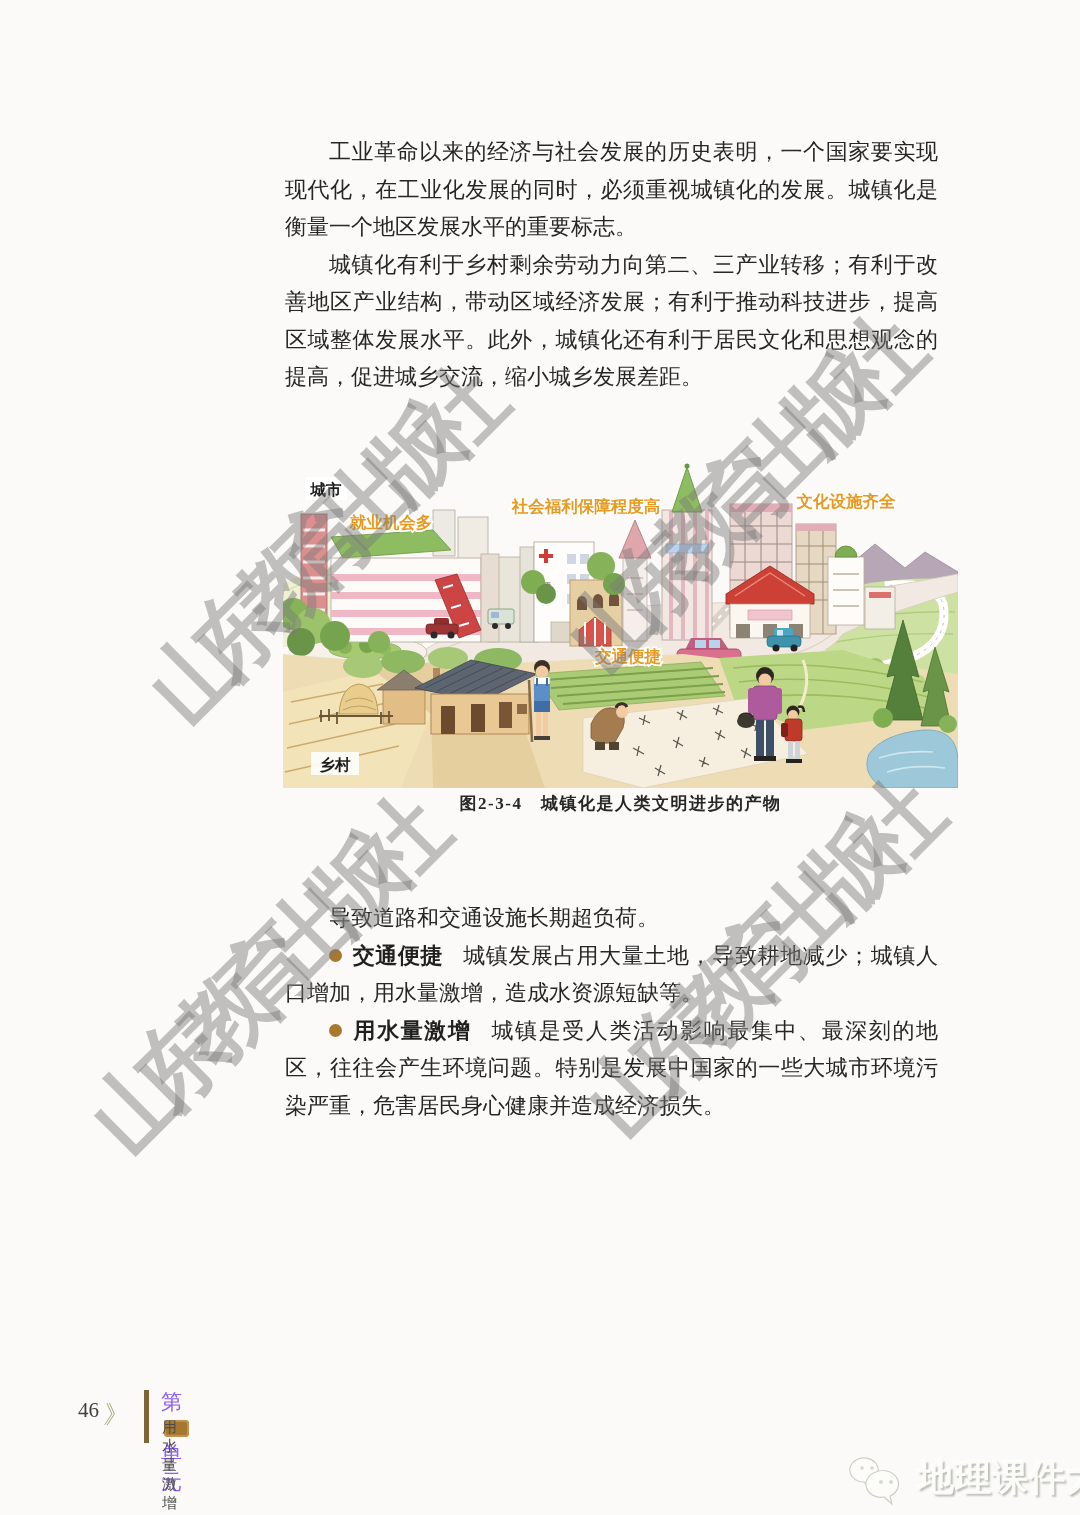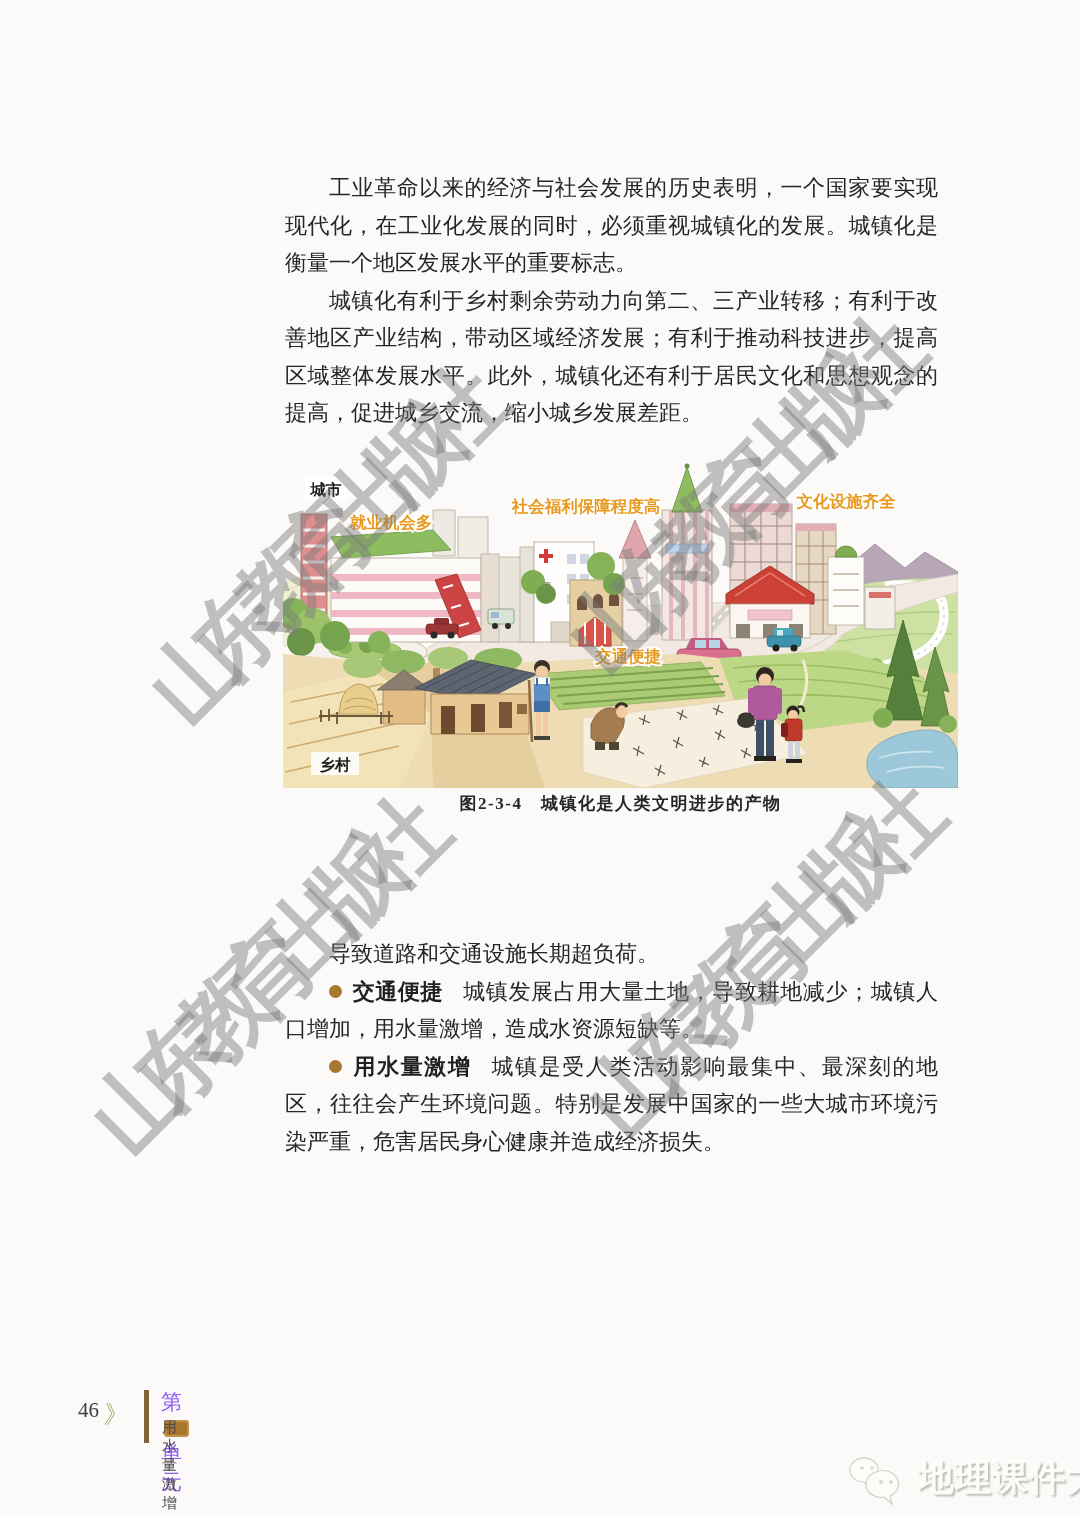--- a/index.html
+++ b/index.html
@@ -25,7 +25,7 @@
   .text-col{
     position:absolute;left:285px;width:653px;
     font-size:22px;line-height:37.5px;color:#262626;
-    text-align:justify;z-index:2;margin-top:36px;
+    text-align:justify;z-index:2;
   }
   .text-col p{margin:0;text-indent:2em;}
   #col-top{top:133px;}

